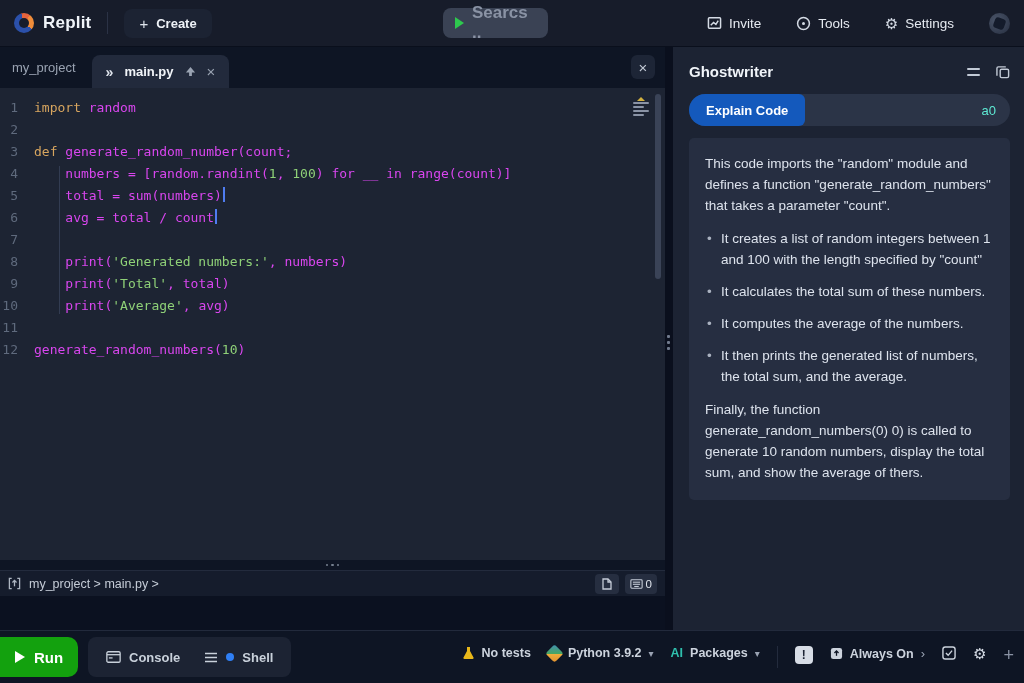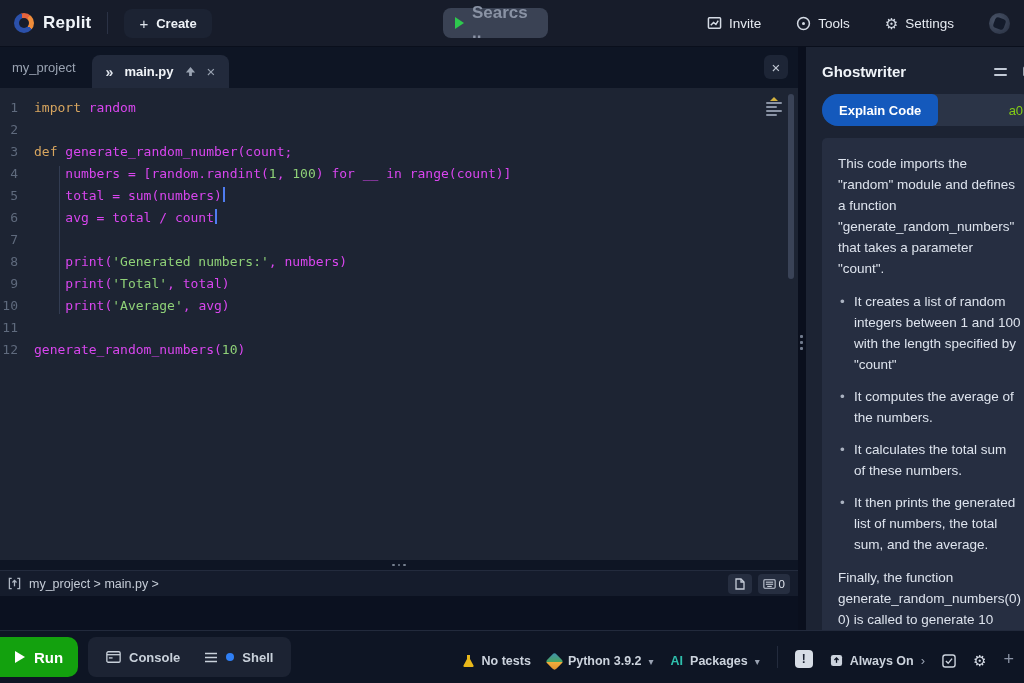--- a/index.html
+++ b/index.html
@@ -30,7 +30,7 @@
 
   
   .main { flex:1; display:flex; min-height:0; }
-  .editor-pane { width:798px; flex:none; display:flex; flex-direction:column; background:#0e1524; }
+  .editor-pane { width:665px; flex:none; display:flex; flex-direction:column; background:#0e1524; }
 
   .tabbar { height:41px; flex:none; display:flex; align-items:center; background:#0e1524; padding-left:12px; position:relative; }
   .project-label { font-size:13px; color:#9aa3b2; margin-right:16px; }

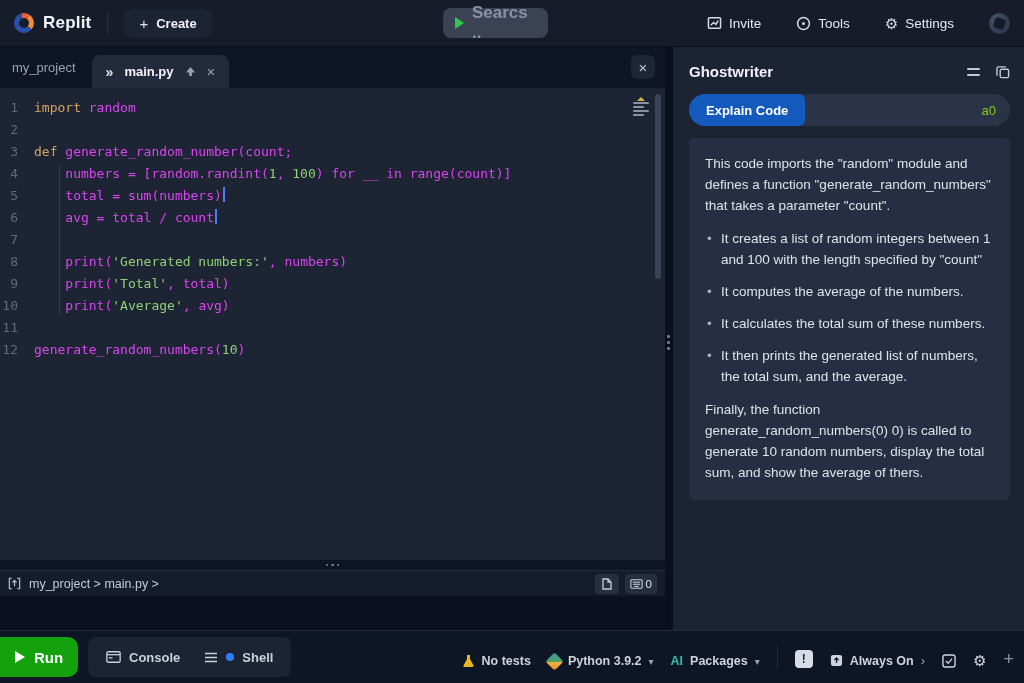--- a/index.html
+++ b/index.html
@@ -85,7 +85,7 @@
 
   .explain-bar { margin-top:14px; height:32px; flex:none; background:#2b3447; border-radius:16px; display:flex; align-items:center; overflow:hidden; }
   .explain-btn { height:100%; background:#1459bc; color:#ffffff; font-size:13px; font-weight:700; display:flex; align-items:center; padding:0 17px; border-radius:6px; cursor:pointer; }
-  .explain-hint { margin-left:auto; padding-right:14px; font-size:13px; color:#84cc16; }
+  .explain-hint { margin-left:auto; padding-right:14px; font-size:13px; color:#5eead4; }
 
   .explain-card { margin-top:12px; background:#262e41; border-radius:5px; padding:15px 16px 17px 16px; font-size:13.5px; line-height:21px; color:#dde3ed; }
   .explain-card p { margin:0; }

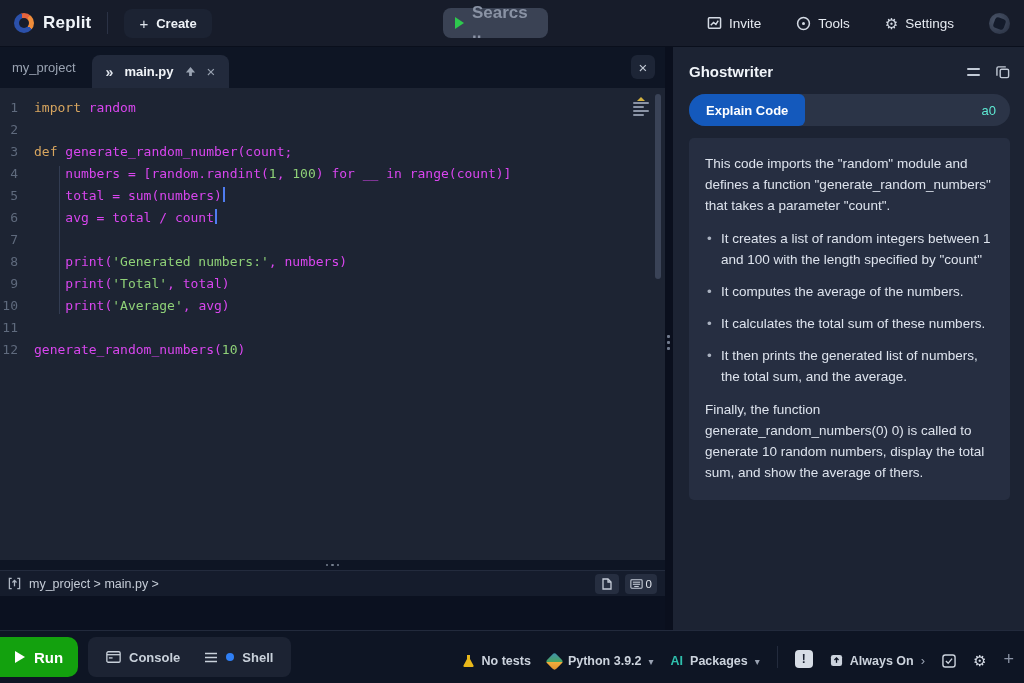--- a/index.html
+++ b/index.html
@@ -313,8 +313,8 @@
         <p>This code imports the "random" module and defines a function "generate_random_numbers" that takes a parameter "count".</p>
         <ul id="gw-bullets">
             <li>It creates a list of random integers between 1 and 100 with the length specified by "count"</li>
+            <li>It calculates the total sum of these numbers.</li>
             <li>It computes the average of the numbers.</li>
-            <li>It calculates the total sum of these numbers.</li>
             <li>It then prints the generated list of numbers, the total sum, and the average.</li>
           </ul>
         <p>Finally, the function generate_random_numbers(0) 0) is called to generate 10 random numbers, display the total sum, and show the average of thers.</p>

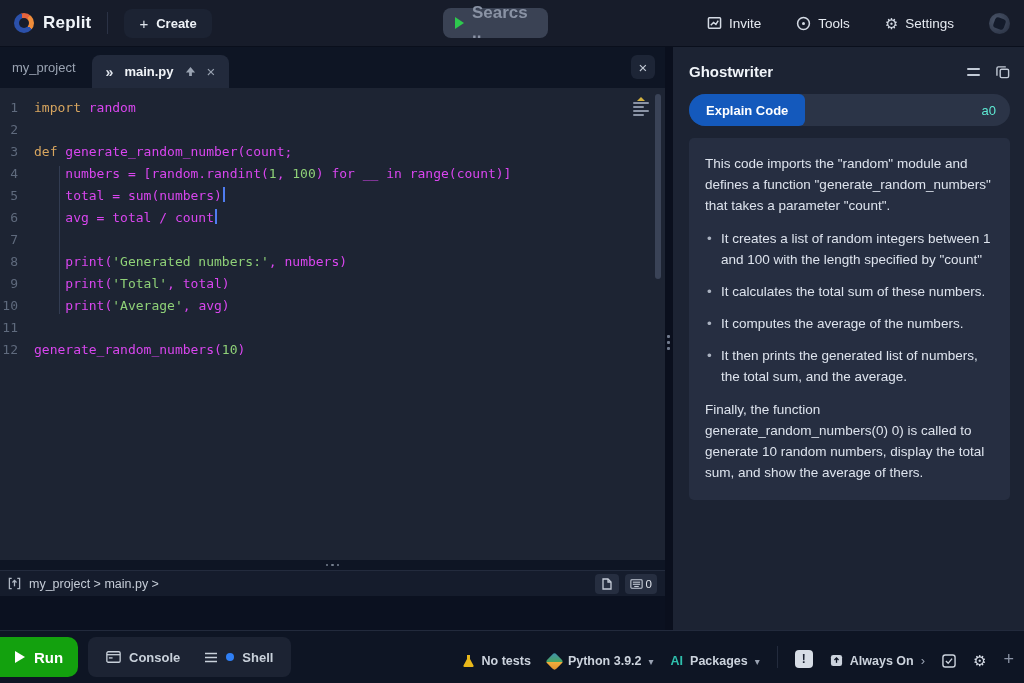--- a/index.html
+++ b/index.html
@@ -105,7 +105,7 @@
   .term-item svg { color:#c9d1db; }
   .shell-dot { width:8px; height:8px; border-radius:50%; background:#2f7ff5; }
 
-  .status-right { margin-left:auto; display:flex; align-items:flex-end; gap:17px; }
+  .status-right { margin-left:auto; display:flex; align-items:flex-start; gap:17px; }
   .status-item { display:flex; align-items:center; gap:7px; cursor:pointer; }
   .status-item .lbl { font-size:12.5px; color:#ccd3dd; font-weight:600; }
   .caret-down { font-size:10px; color:#9aa3b3; }

